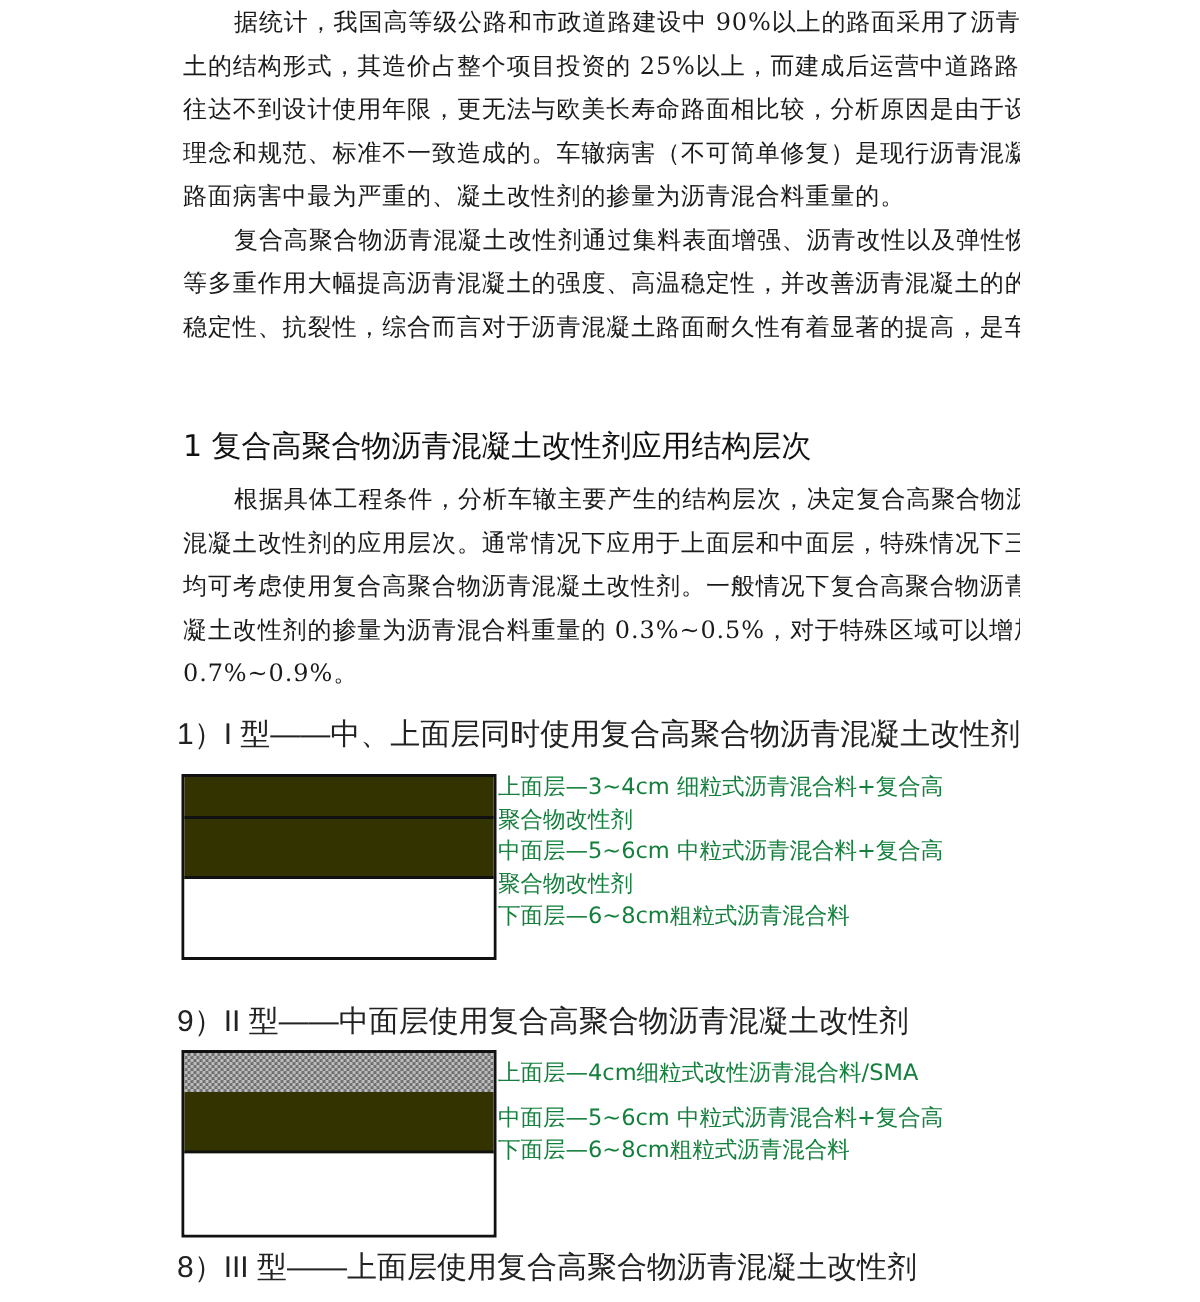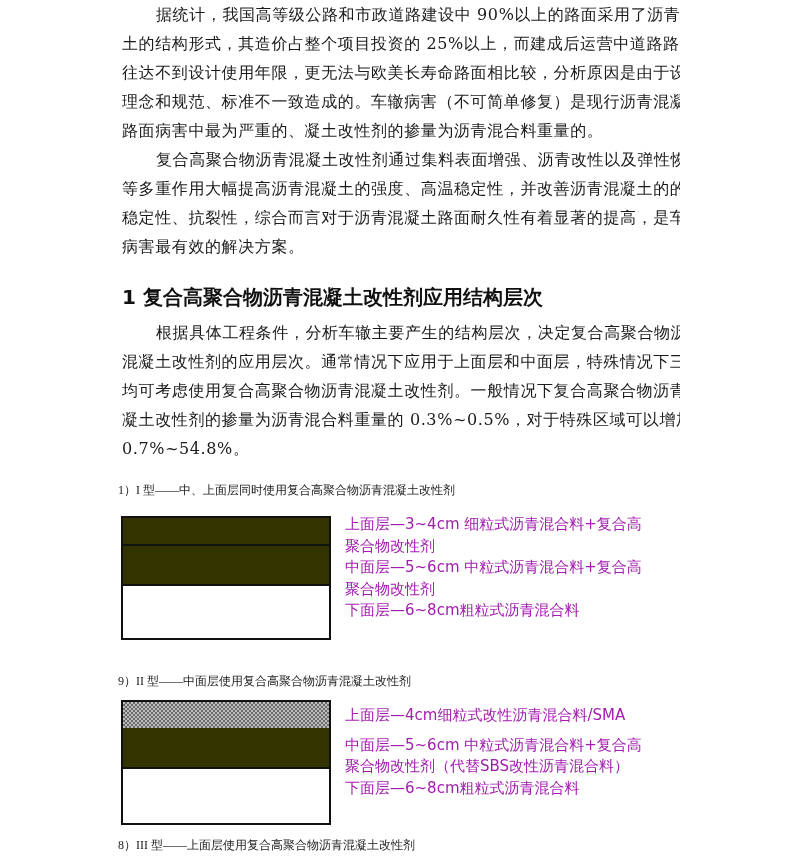--- a/index.html
+++ b/index.html
@@ -56,7 +56,6 @@
   <span class="ln indent">复合高聚合物沥青混凝土改性剂通过集料表面增强、沥青改性以及弹性恢复</span>
   <span class="ln">等多重作用大幅提高沥青混凝土的强度、高温稳定性，并改善沥青混凝土的的水</span>
   <span class="ln">稳定性、抗裂性，综合而言对于沥青混凝土路面耐久性有着显著的提高，是车辙</span>
-  <span class="ln">病害最有效的解决方案。</span>
 </div>
 
 <h2 class="heading">1 复合高聚合物沥青混凝土改性剂应用结构层次</h2>

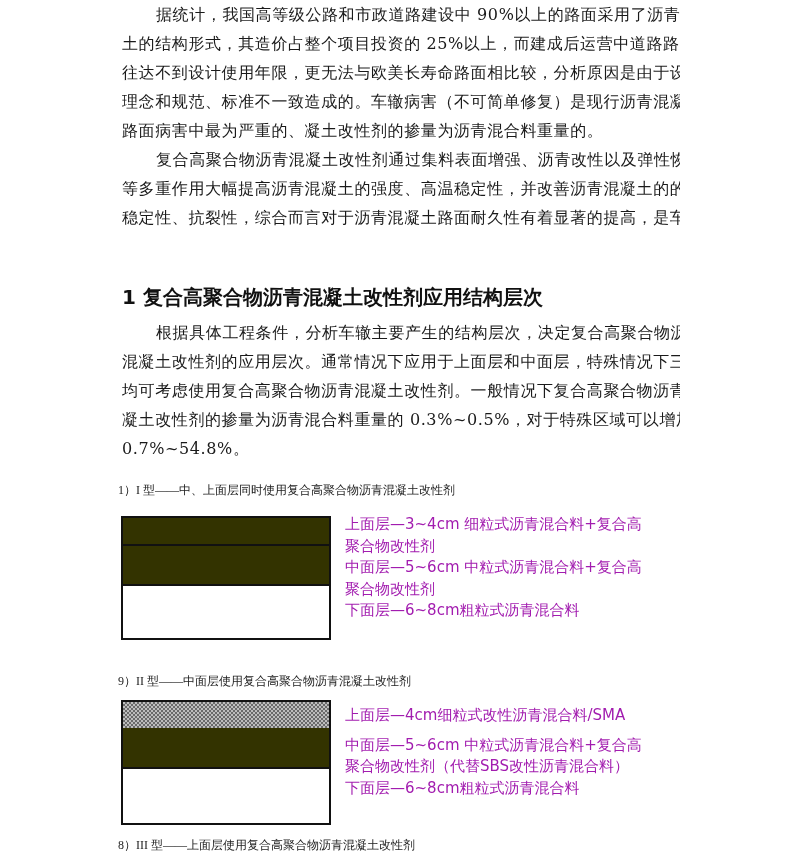--- a/index.html
+++ b/index.html
@@ -15,7 +15,7 @@
   .heading {
     position: absolute; left: 122px; top: 283px;
     font-family: "DejaVu Sans", "Liberation Sans", sans-serif;
-    font-size: 20px; line-height: 28px; margin: 0; font-weight: bold; color: #111;
+    font-size: 20px; line-height: 28px; margin: 0; font-weight: normal; color: #111;
   }
   .caption {
     position: absolute; left: 118px;

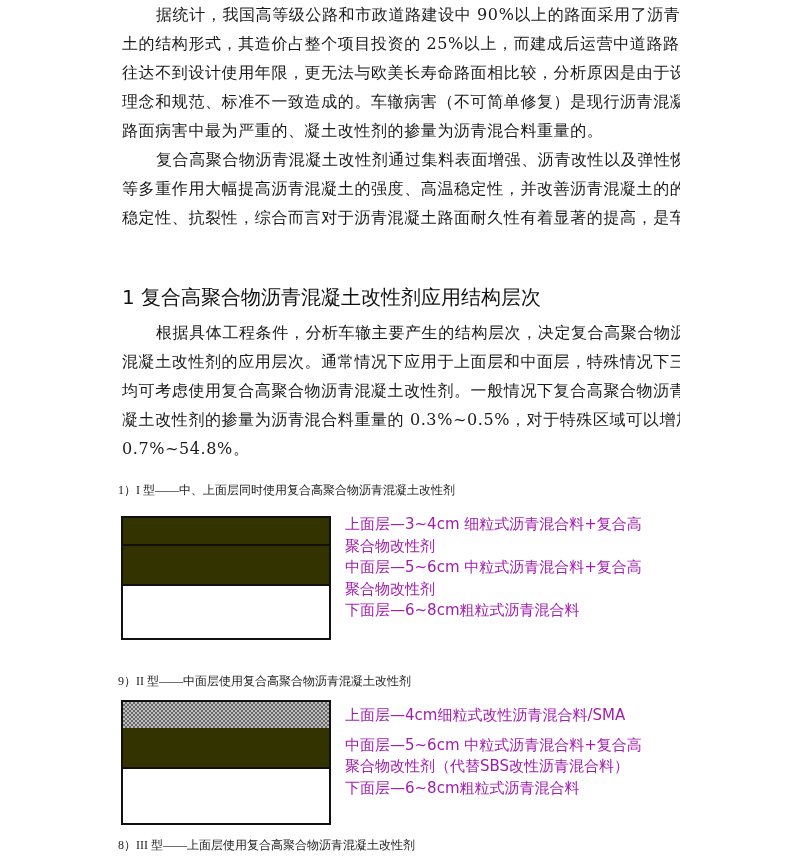--- a/index.html
+++ b/index.html
@@ -65,7 +65,7 @@
   <span class="ln">混凝土改性剂的应用层次。通常情况下应用于上面层和中面层，特殊情况下三层</span>
   <span class="ln">均可考虑使用复合高聚合物沥青混凝土改性剂。一般情况下复合高聚合物沥青混</span>
   <span class="ln">凝土改性剂的掺量为沥青混合料重量的 0.3%~0.5%，对于特殊区域可以增加到</span>
-  <span class="ln">0.7%~54.8%。</span>
+  <span class="ln">0.7%~0.9%。</span>
 </div>
 
 <div class="caption" style="top:480px;">1）I 型——中、上面层同时使用复合高聚合物沥青混凝土改性剂</div>

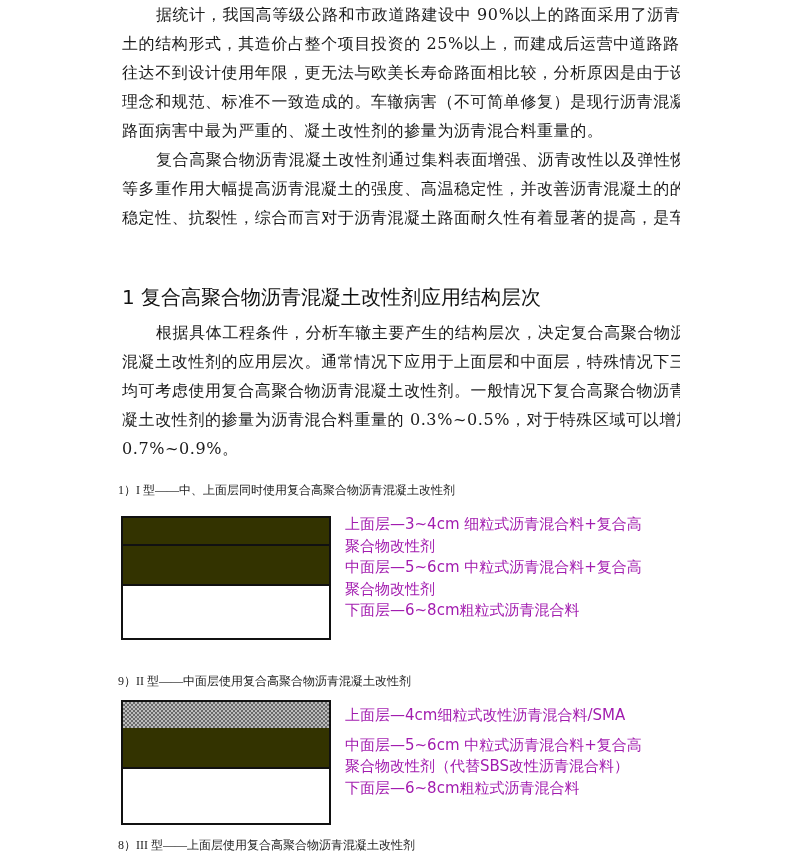--- a/index.html
+++ b/index.html
@@ -19,8 +19,8 @@
   }
   .caption {
     position: absolute; left: 118px;
-    font-family: Liberation Serif, serif;
-    font-size: 12px; line-height: 20px; color: #222; white-space: nowrap;
+    font-family: Liberation Sans, sans-serif;
+    font-size: 20px; line-height: 20px; color: #222; white-space: nowrap;
   }
   .diagram { position: absolute; left: 121px; width: 210px; border: 2px solid #111; box-sizing: border-box; }
   .layer { width: 100%; box-sizing: border-box; }

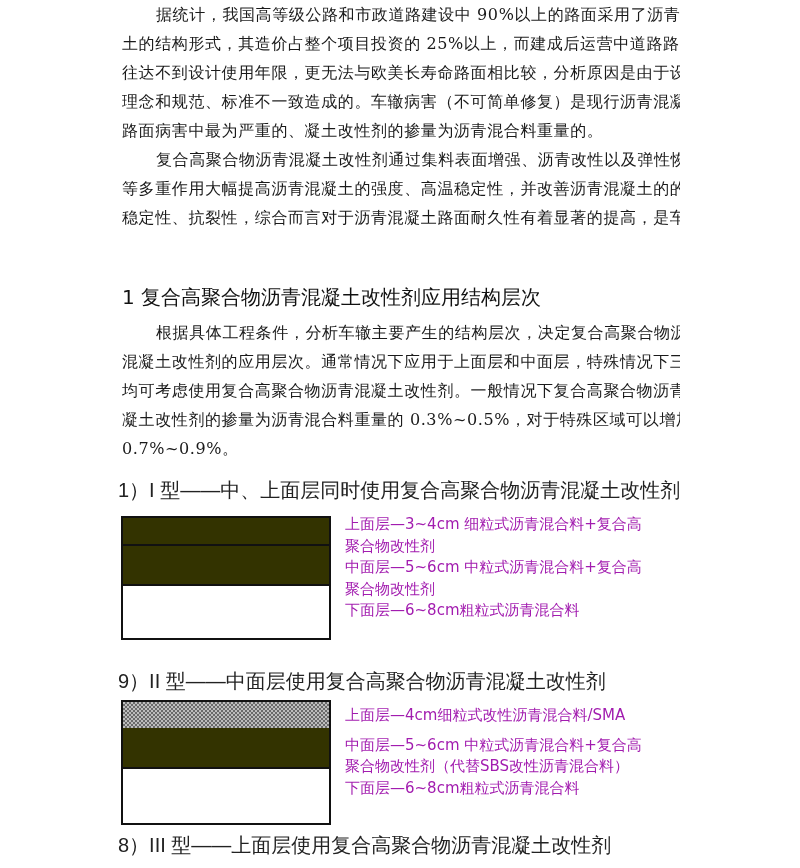--- a/index.html
+++ b/index.html
@@ -37,7 +37,7 @@
   .labels {
     position: absolute; left: 332px;
     font-family: "DejaVu Sans", "Liberation Sans", sans-serif;
-    font-size: 15px; color: #a21caf; white-space: nowrap; margin-left: 13px;
+    font-size: 15px; color: #15803d; white-space: nowrap;
   }
   .labels .lbl { display: block; height: 21.5px; line-height: 21.5px; }
 </style>

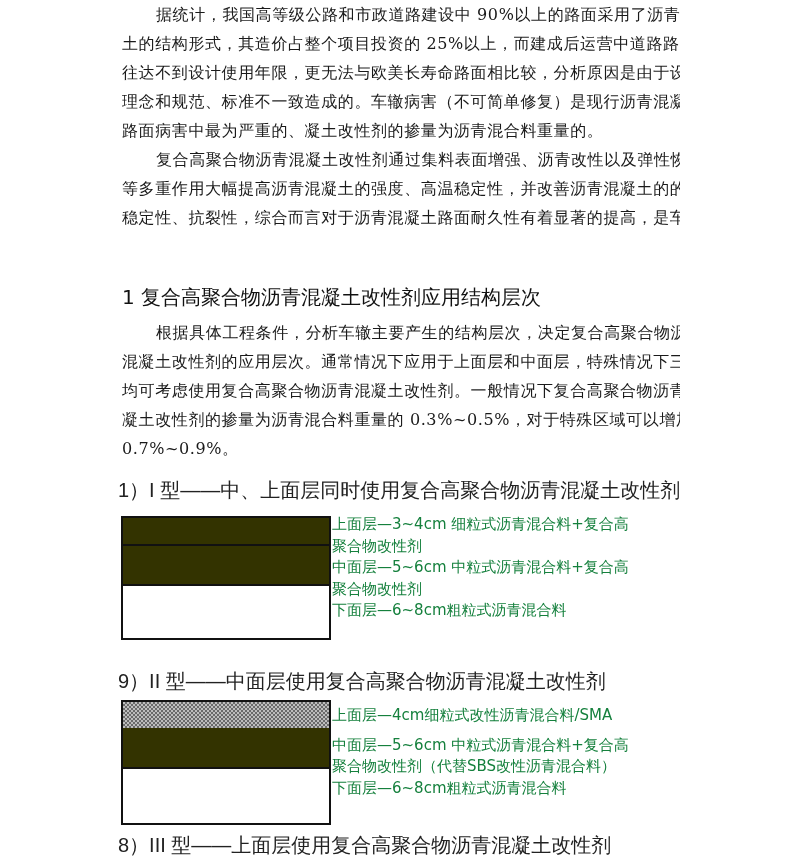--- a/index.html
+++ b/index.html
@@ -93,7 +93,6 @@
 <div class="labels" style="top:705px;">
   <span class="lbl">上面层—4cm细粒式改性沥青混合料/SMA</span>
   <span class="lbl" style="margin-top:8px;">中面层—5~6cm 中粒式沥青混合料+复合高</span>
-  <span class="lbl">聚合物改性剂（代替SBS改性沥青混合料）</span>
   <span class="lbl">下面层—6~8cm粗粒式沥青混合料</span>
 </div>
 

